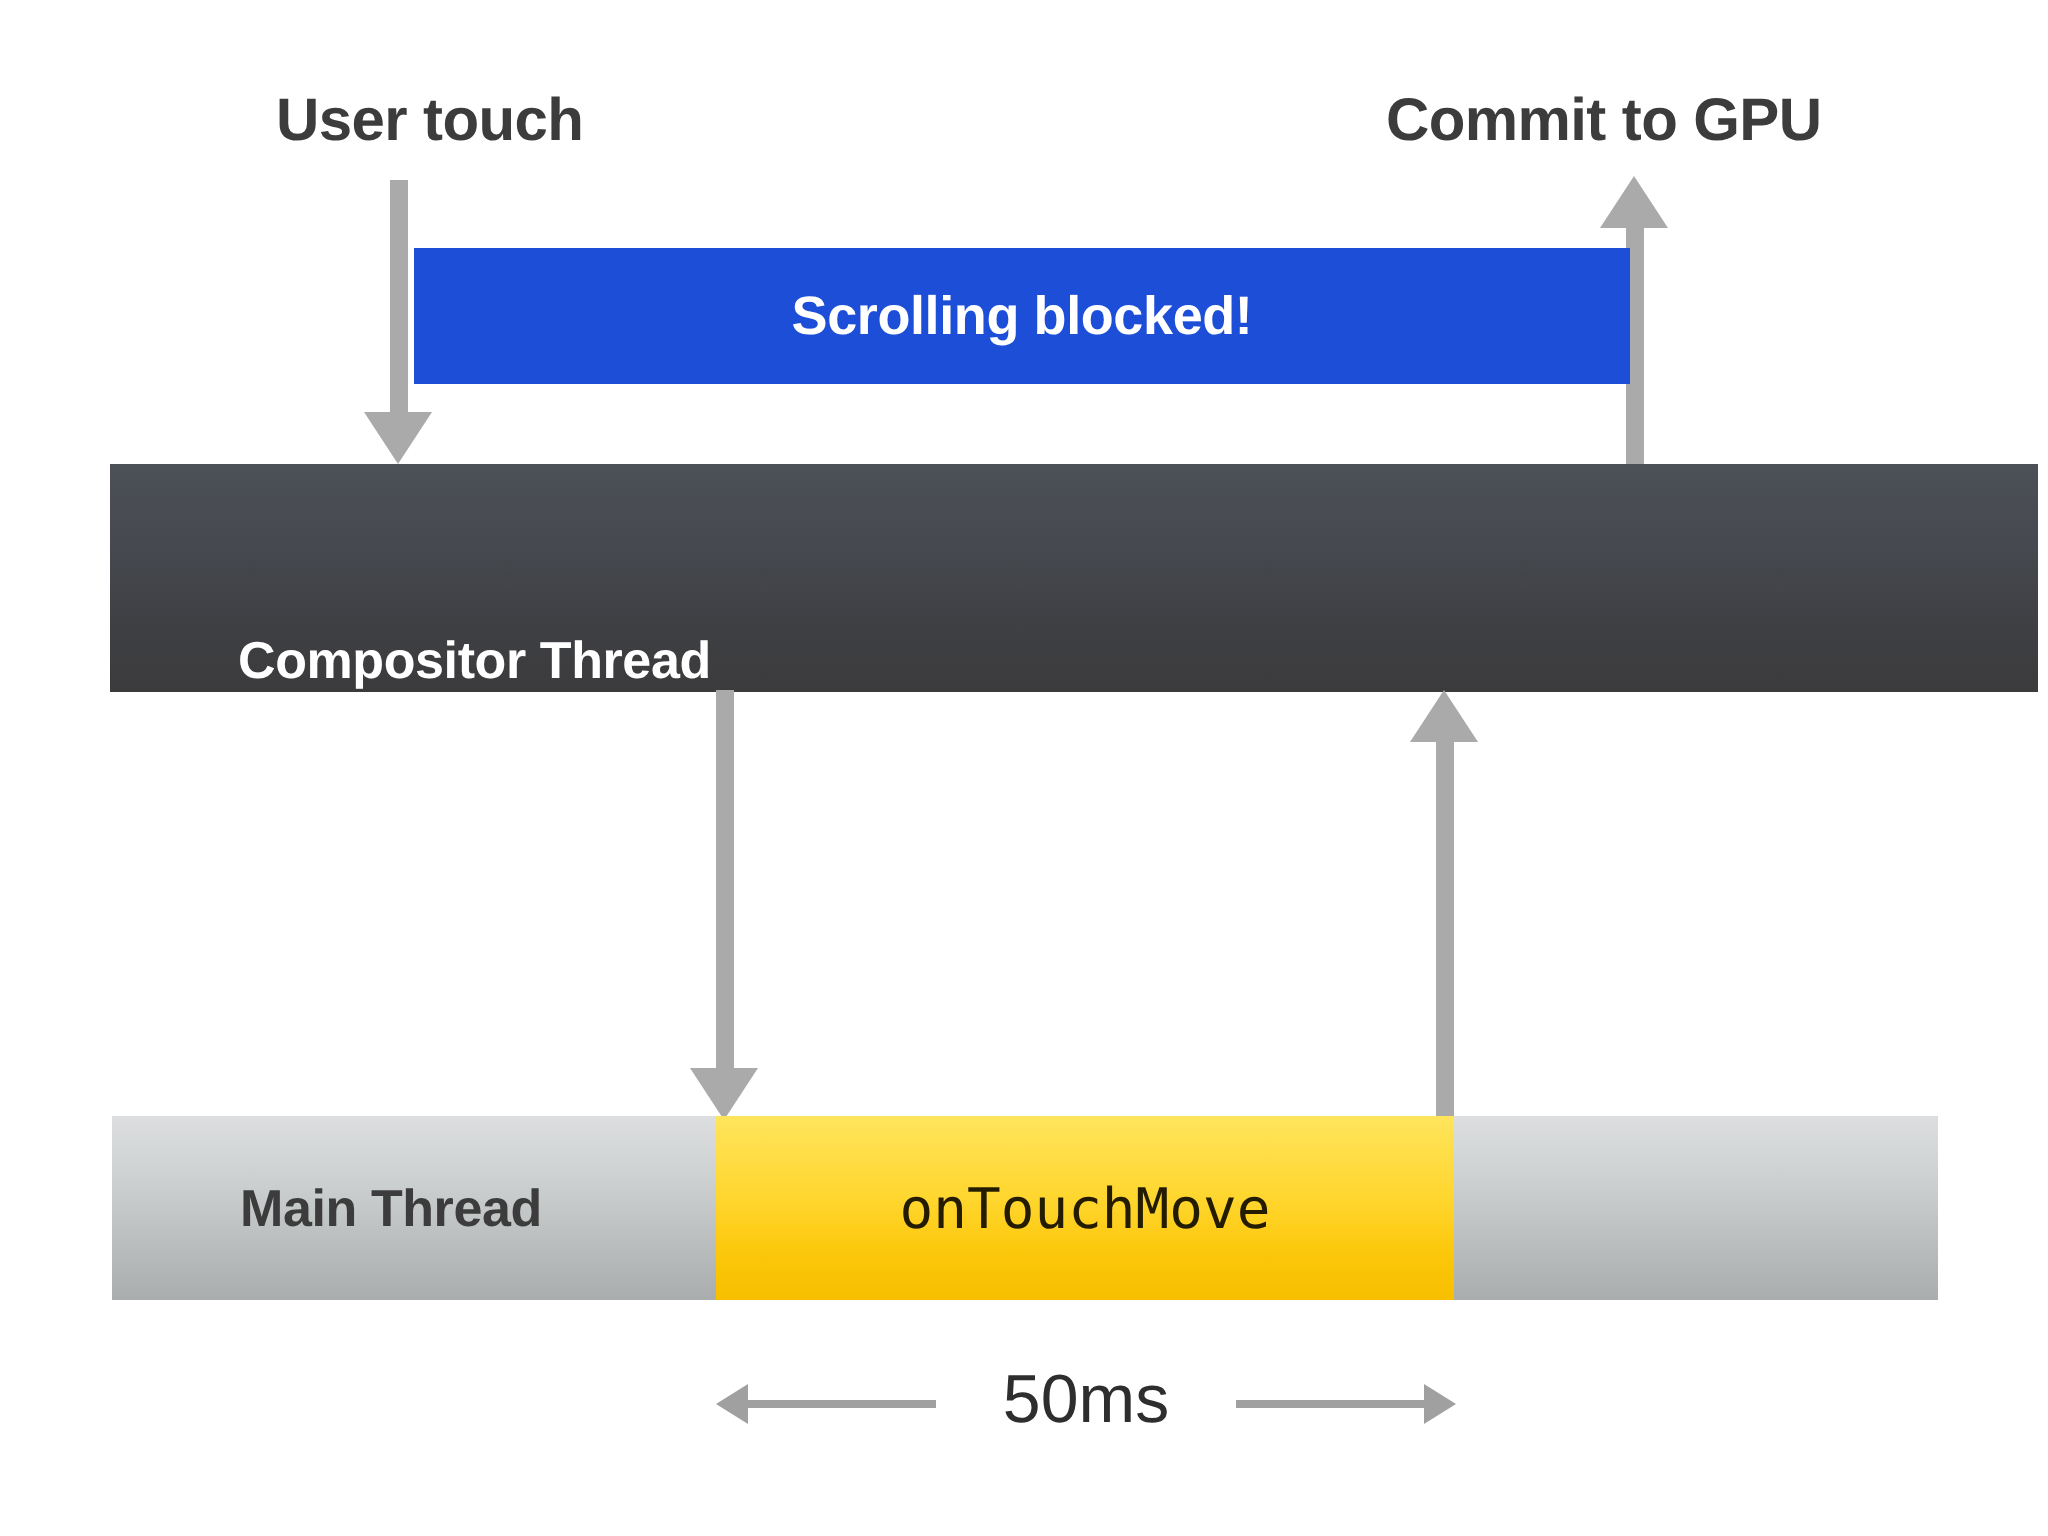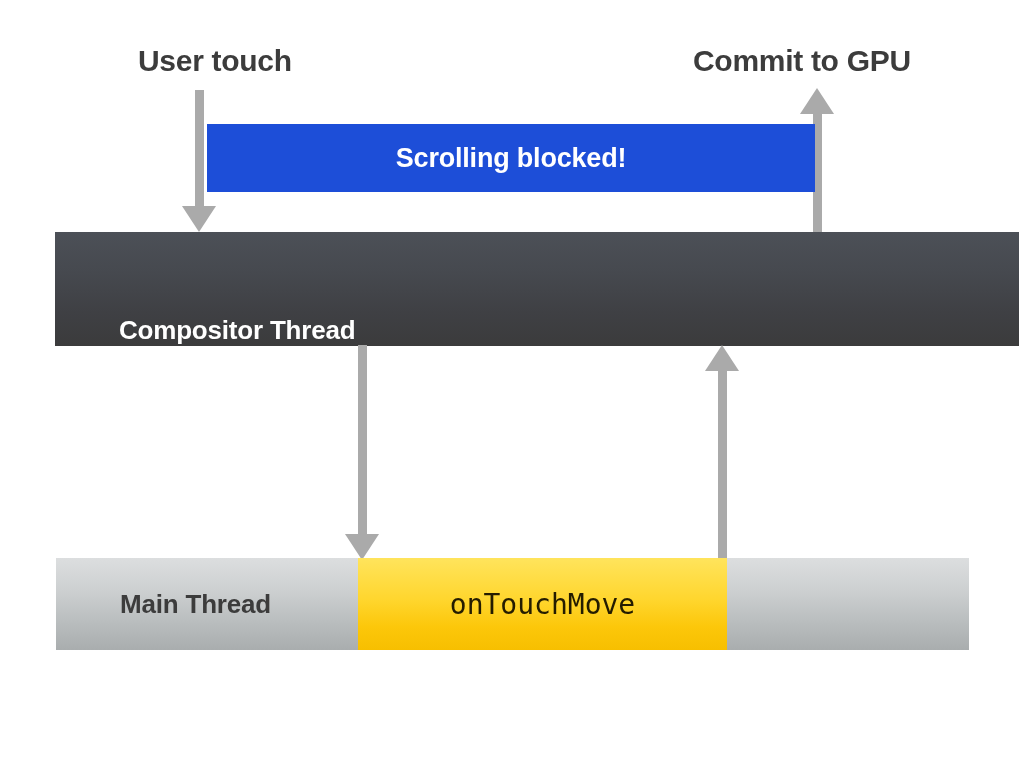--- a/index.html
+++ b/index.html
@@ -315,6 +315,15 @@
     </div>
   </div>
 
+  <div id="dimension-50ms">
+    <div class="dim-head dim-head-left"></div>
+    <div class="dim-line dim-line-left"></div>
+    <div class="dim-line dim-line-right"></div>
+    <div class="dim-head dim-head-right"></div>
+    <div class="dim-text">
+      <span>50ms</span>
+    </div>
+  </div>
 
 </div>
 

